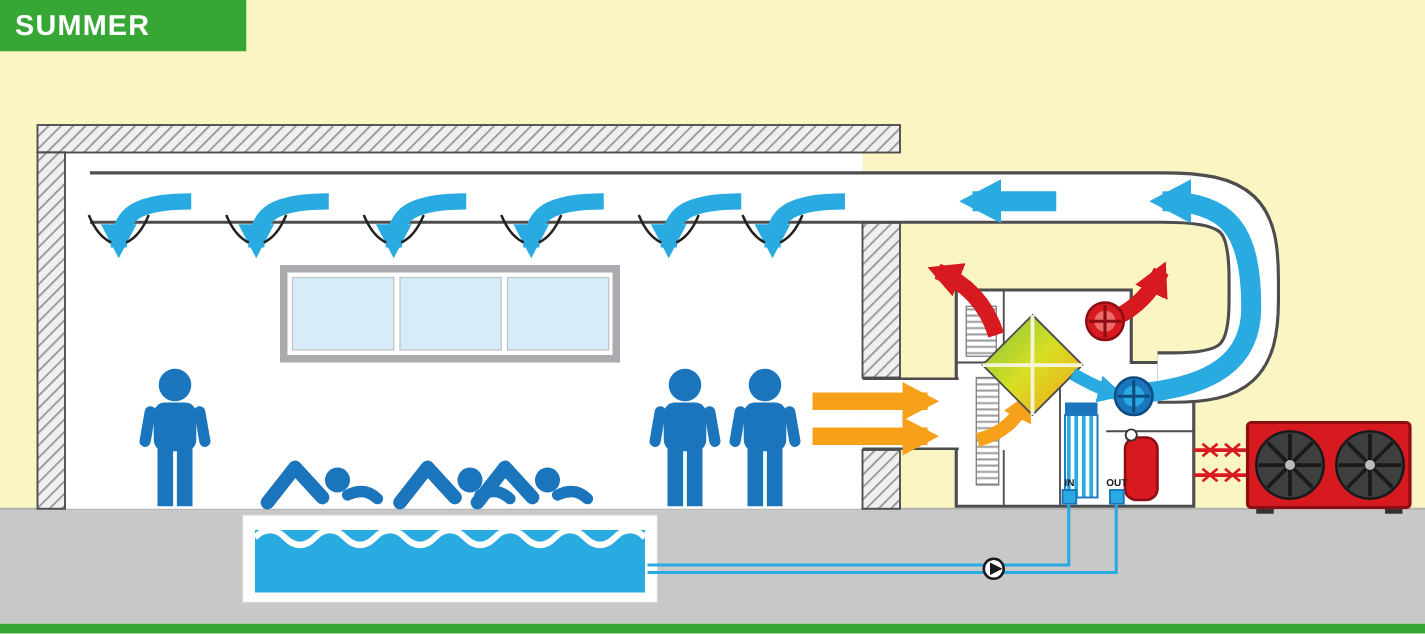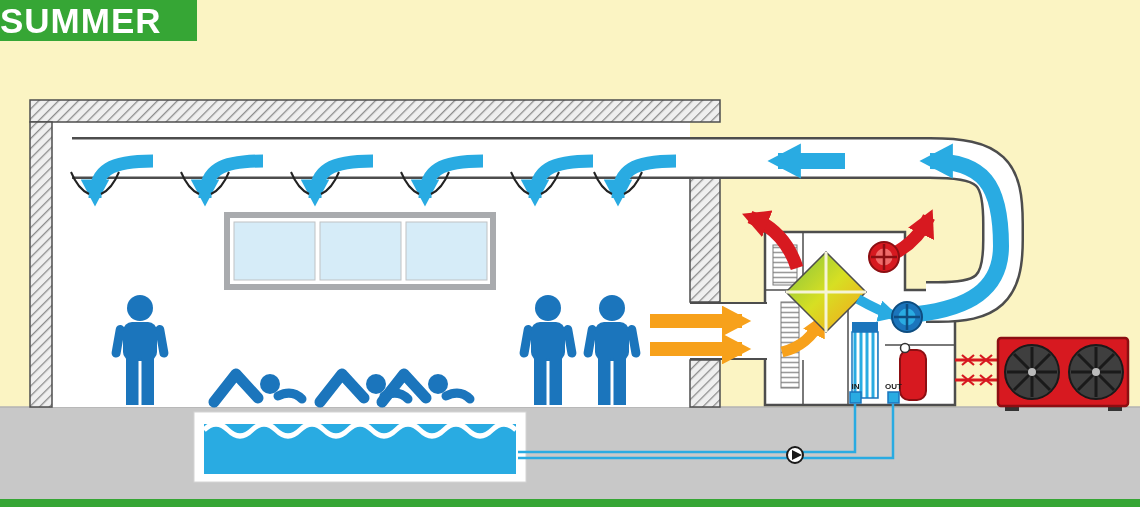--- a/index.html
+++ b/index.html
@@ -10,8 +10,8 @@
   .banner{
     position:absolute;left:0;top:0;width:197px;height:41px;
     background:#36A635;color:#ffffff;display:flex;align-items:center;
-    padding-left:0;box-sizing:border-box;
-    font-size:35px;font-weight:bold;letter-spacing:1px;
+    padding-left:12px;box-sizing:border-box;
+    font-size:23px;font-weight:bold;letter-spacing:1px;
   }
   svg{position:absolute;left:0;top:0;}
   text.tiny{font-family:"Liberation Sans",sans-serif;font-size:8px;font-weight:bold;fill:#1a1a1a;}

